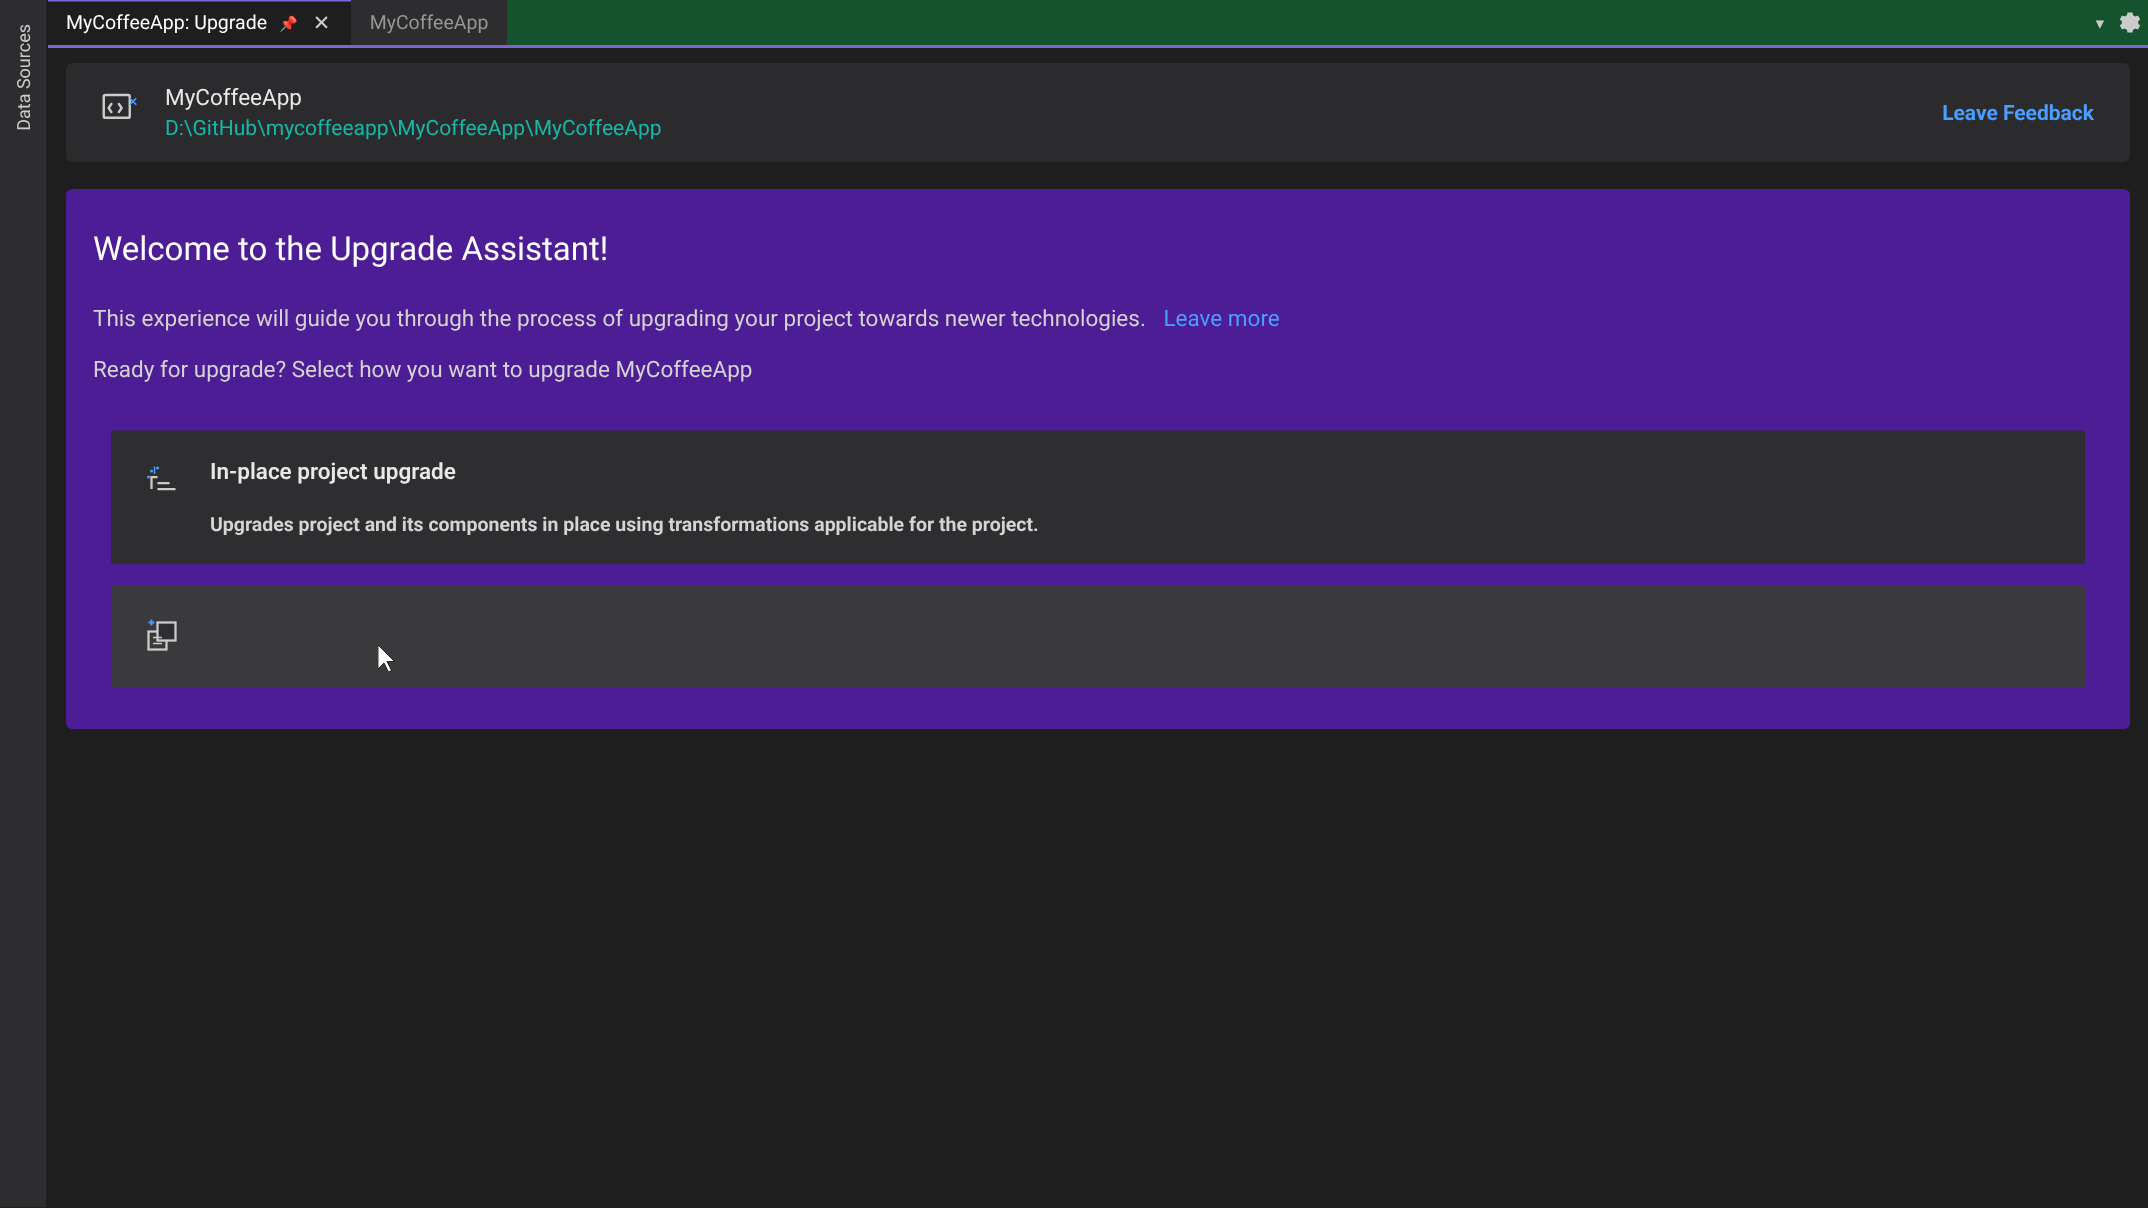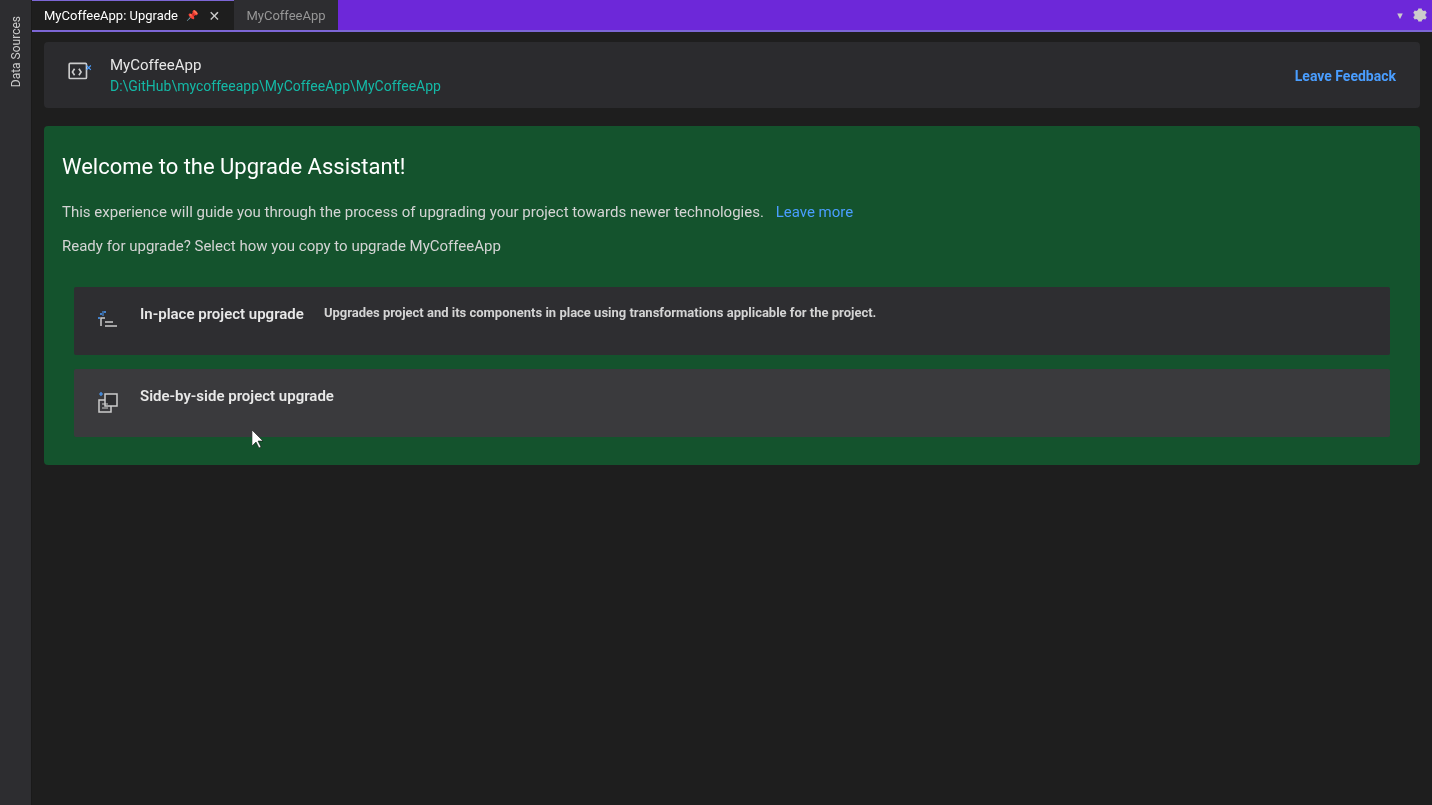--- a/index.html
+++ b/index.html
@@ -49,7 +49,7 @@
     }
     .tab-bar {
       height: 32px;
-      background: #6d28d9;
+      background: #14532d;
       display: flex;
       align-items: stretch;
       border-bottom: 2px solid #7c66d4;

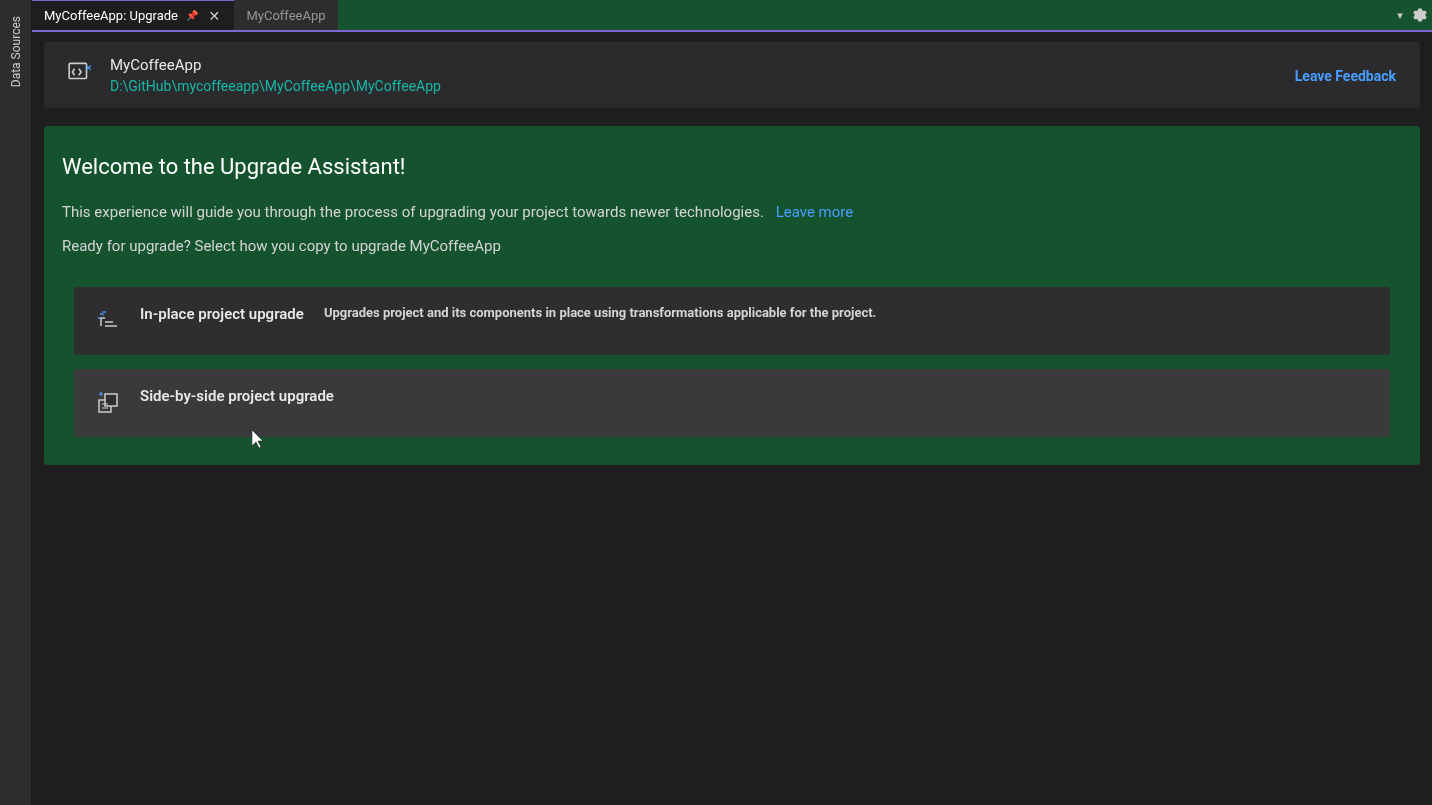--- a/index.html
+++ b/index.html
@@ -159,7 +159,7 @@
       font-weight: bold;
     }
     .main-content {
-      background: #14532d;
+      background: #4c1d95;
       border-radius: 4px;
       margin-top: 18px;
       padding: 28px 18px 28px 18px;

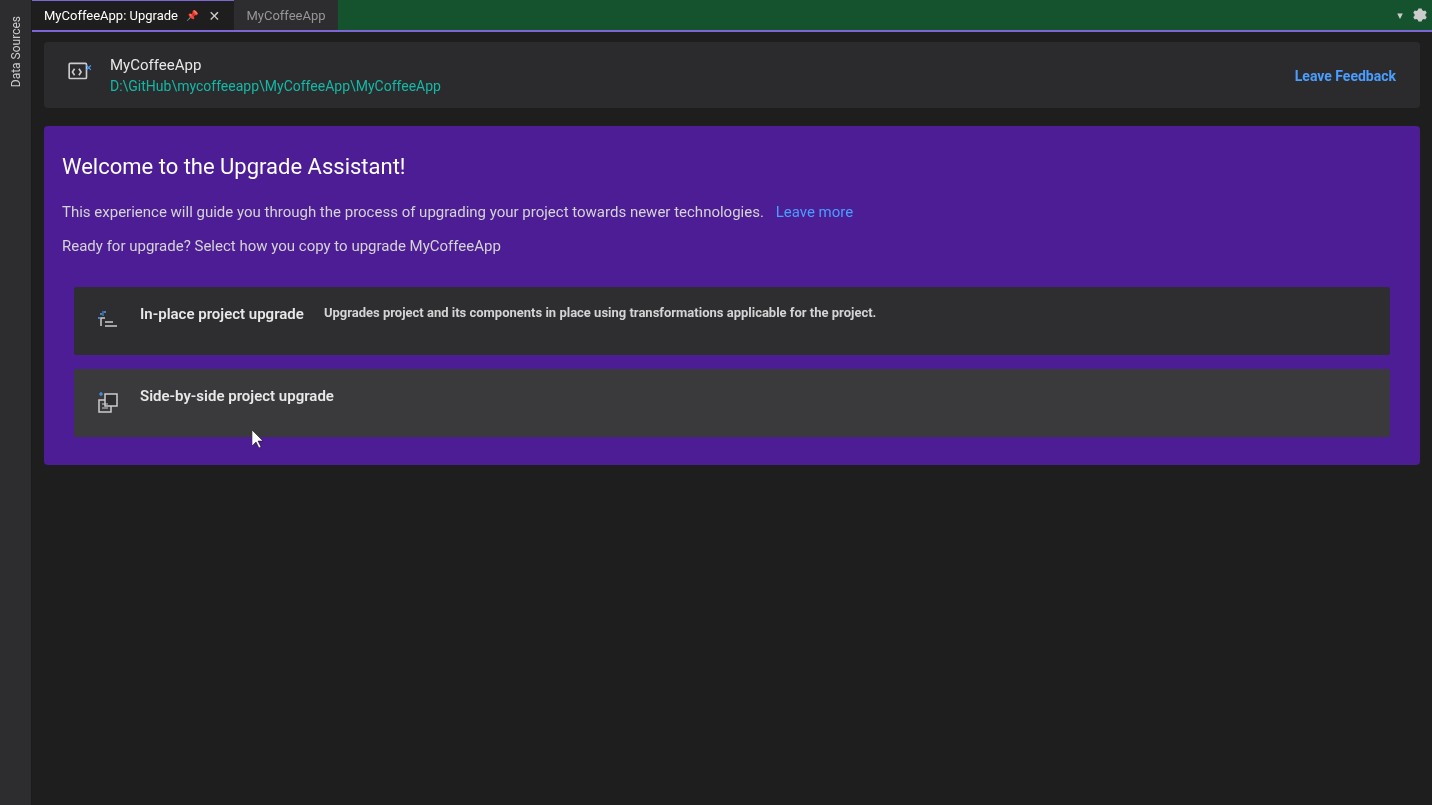--- a/index.html
+++ b/index.html
@@ -284,7 +284,7 @@
         <span>This experience will guide you through the process of upgrading your project towards newer technologies.</span>
         <span class="learn-more">Leave more</span>
       </p>
-      <p class="ready-text">Ready for upgrade? Select how you copy to upgrade MyCoffeeApp</p>
+      <p class="ready-text">Ready for upgrade? Select how you want to upgrade MyCoffeeApp</p>
 
       <div class="option-card">
         <div class="option-icon">

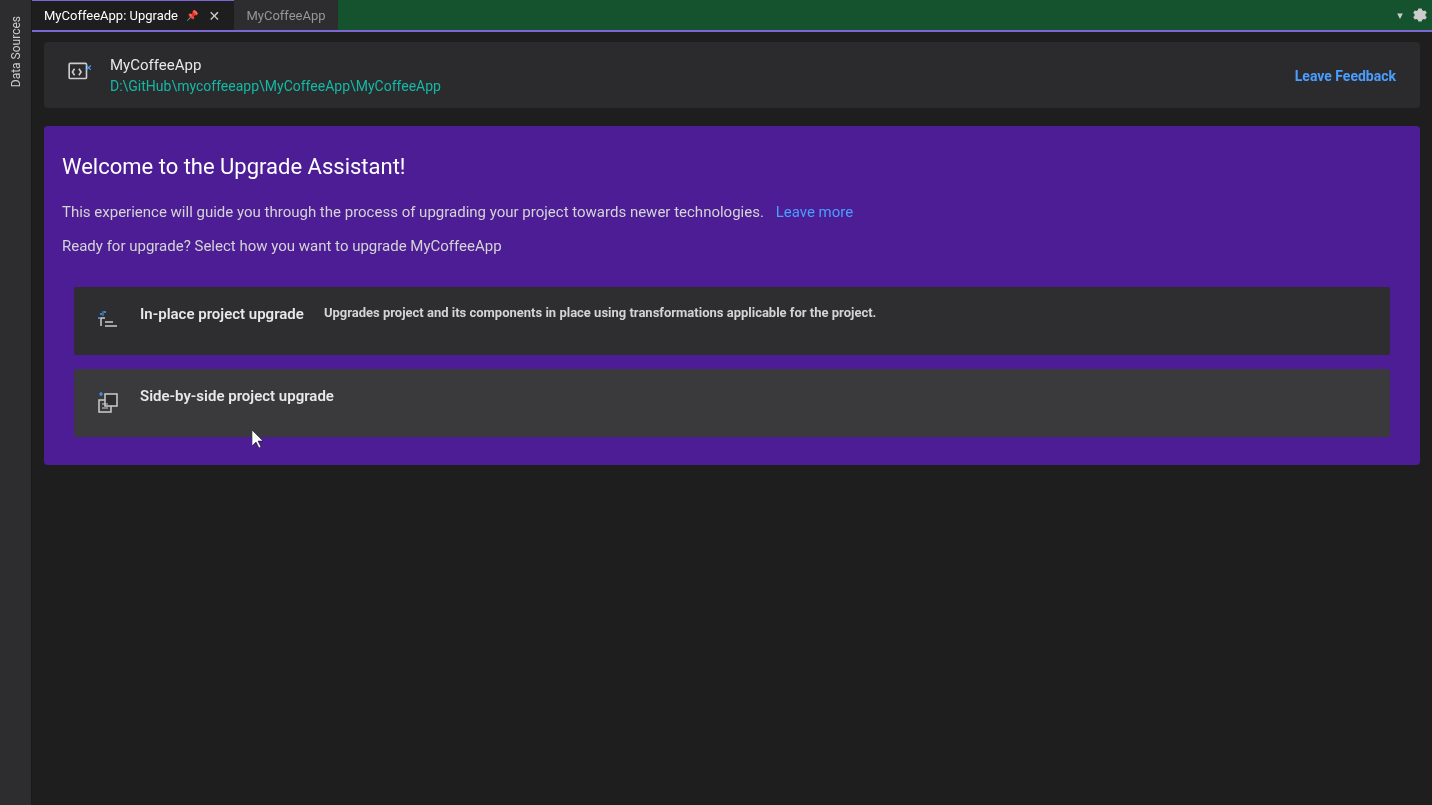--- a/index.html
+++ b/index.html
@@ -213,6 +213,7 @@
     }
     .option-content {
       display: flex;
+      flex-direction: column;
       gap: 20px;
       flex: 1;
     }

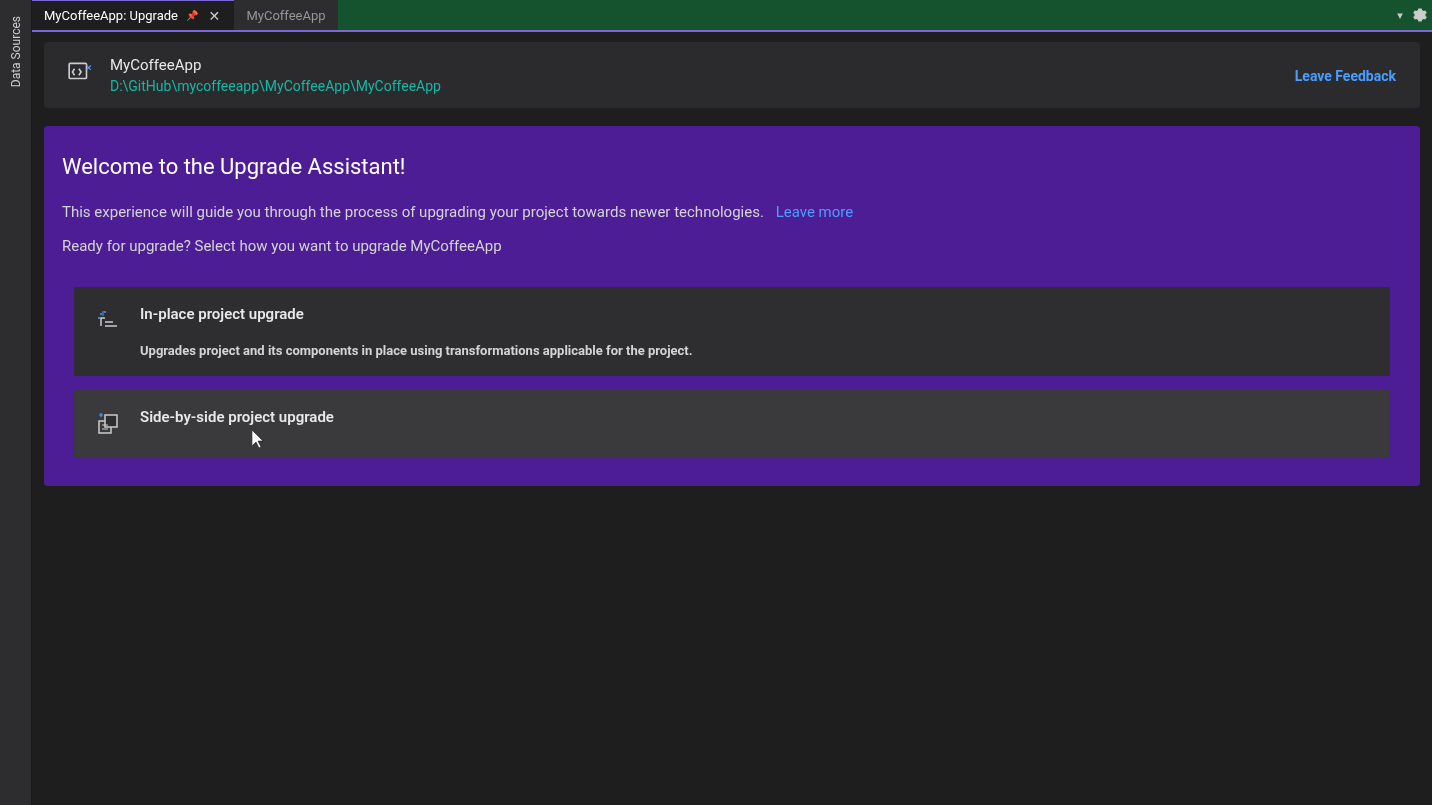--- a/index.html
+++ b/index.html
@@ -315,7 +315,6 @@
           </svg>
         </div>
         <div class="option-content">
-          <div class="option-title">Side-by-side project upgrade</div>
         </div>
       </div>
     </div>

